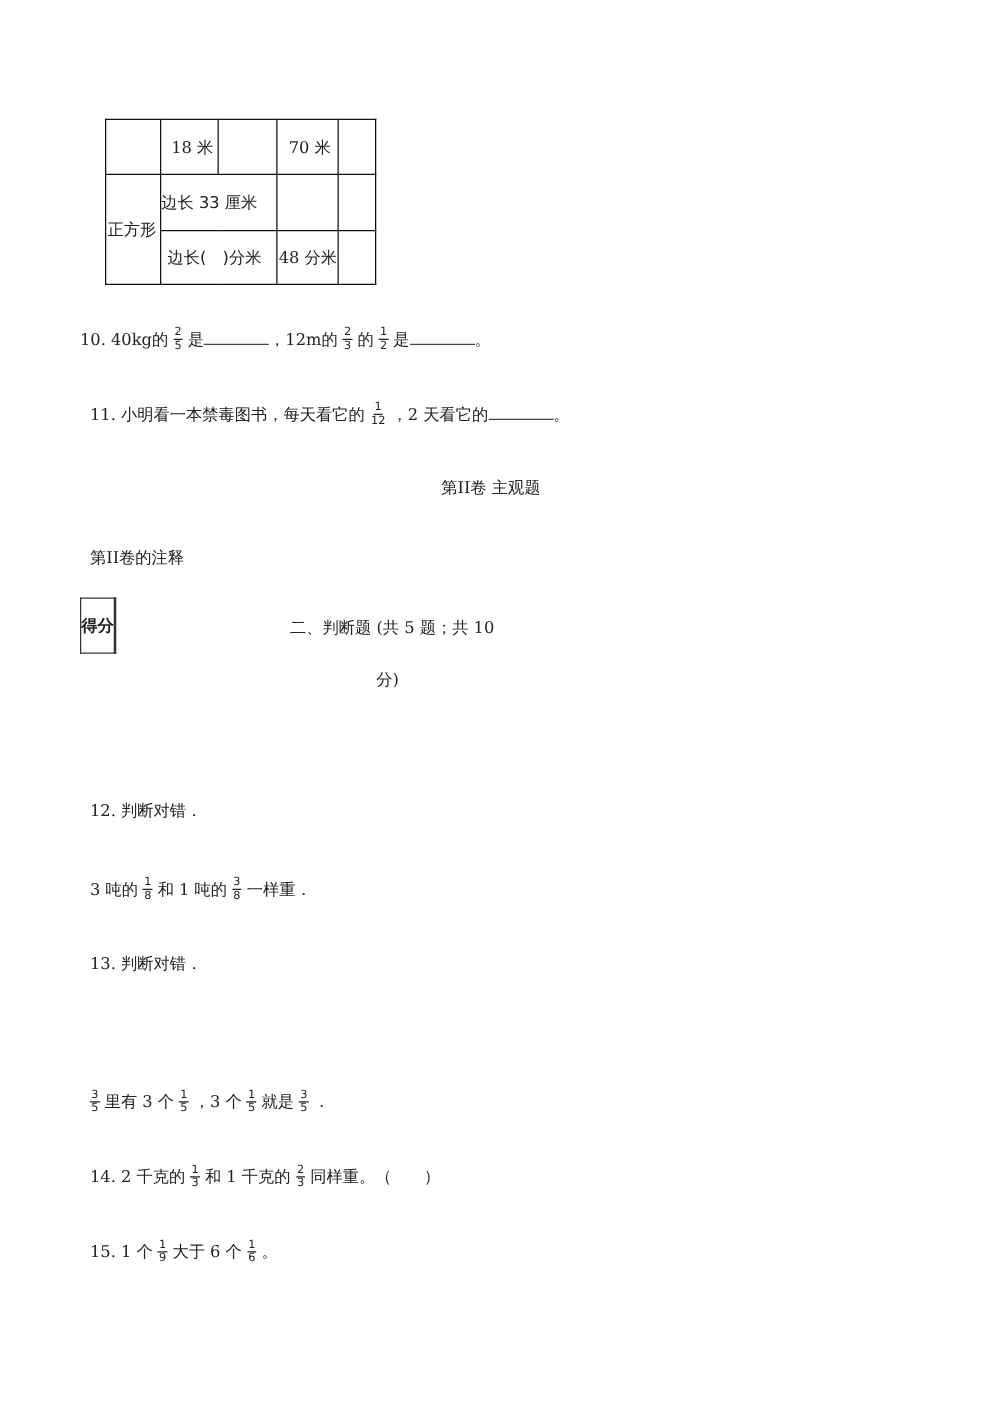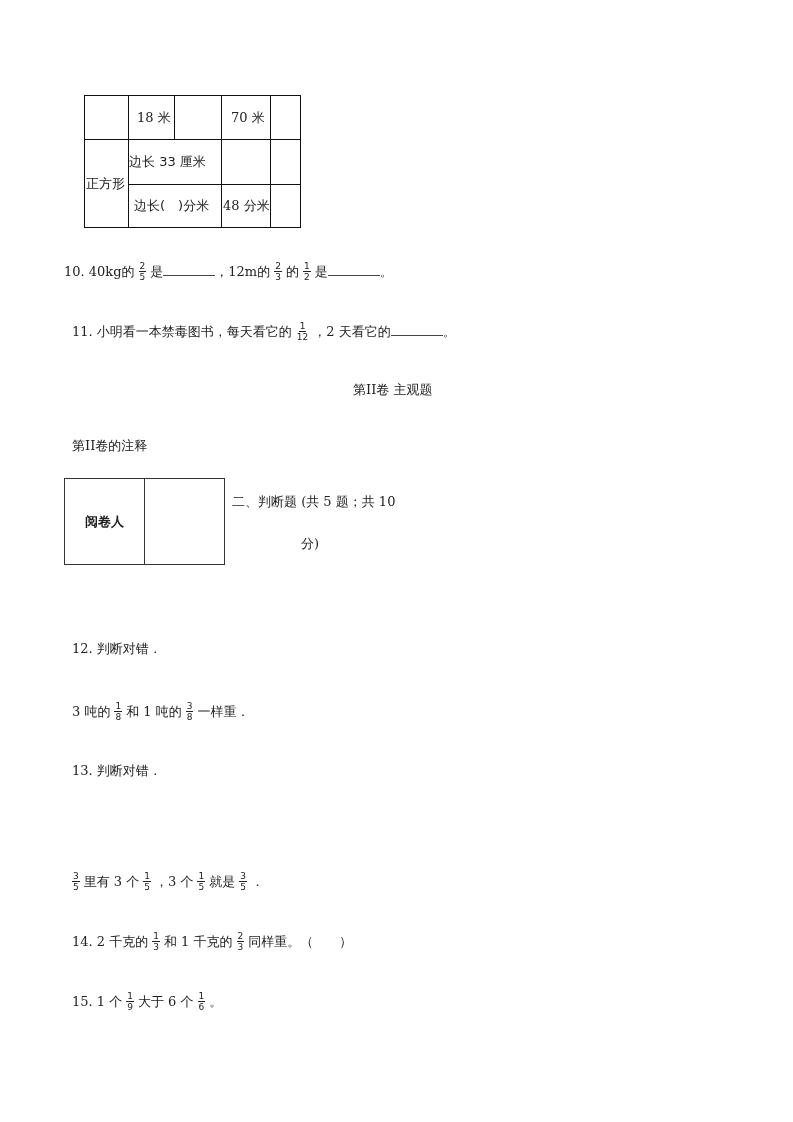--- a/index.html
+++ b/index.html
@@ -75,6 +75,10 @@
     <td style="width:79px">阅卷人</td>
     <td style="width:79px"></td>
   </tr>
+  <tr style="height:44px">
+    <td>得分</td>
+    <td></td>
+  </tr>
 </tbody>
   </table>
 

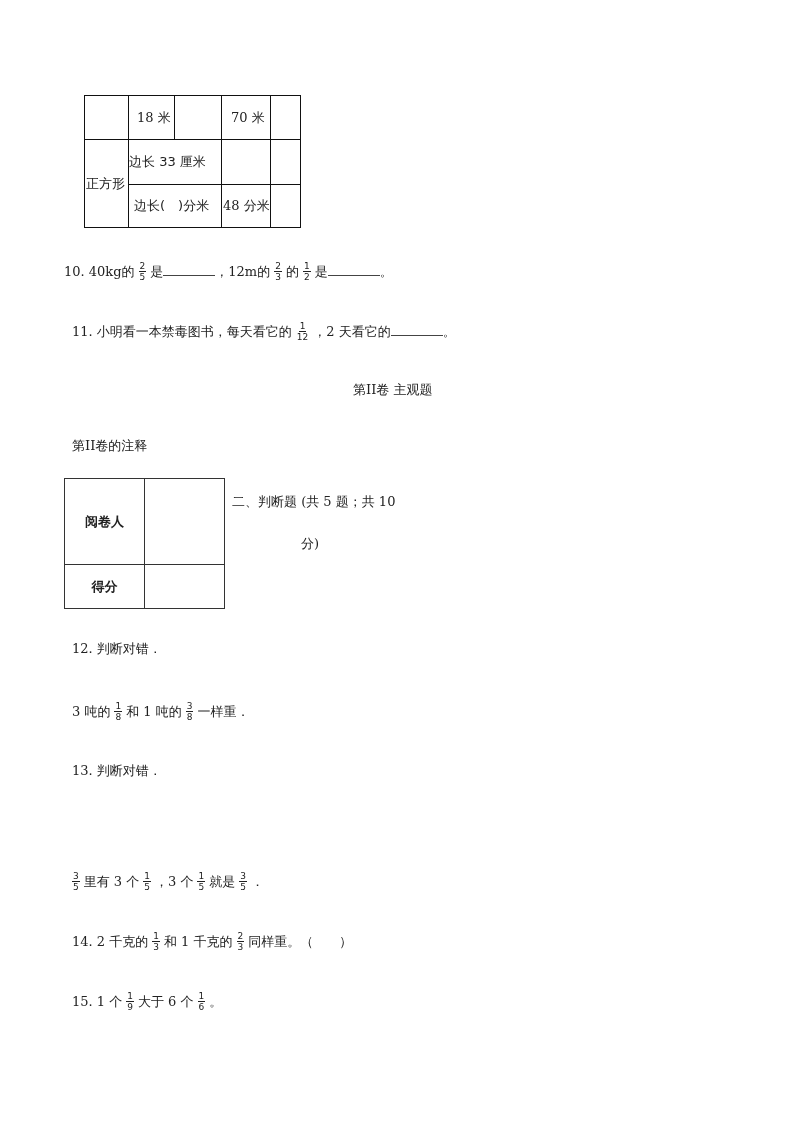--- a/index.html
+++ b/index.html
@@ -71,10 +71,6 @@
 
 <table class="t2">
   <tbody>
-      <tr style="height:86px">
-    <td style="width:79px">阅卷人</td>
-    <td style="width:79px"></td>
-  </tr>
   <tr style="height:44px">
     <td>得分</td>
     <td></td>

